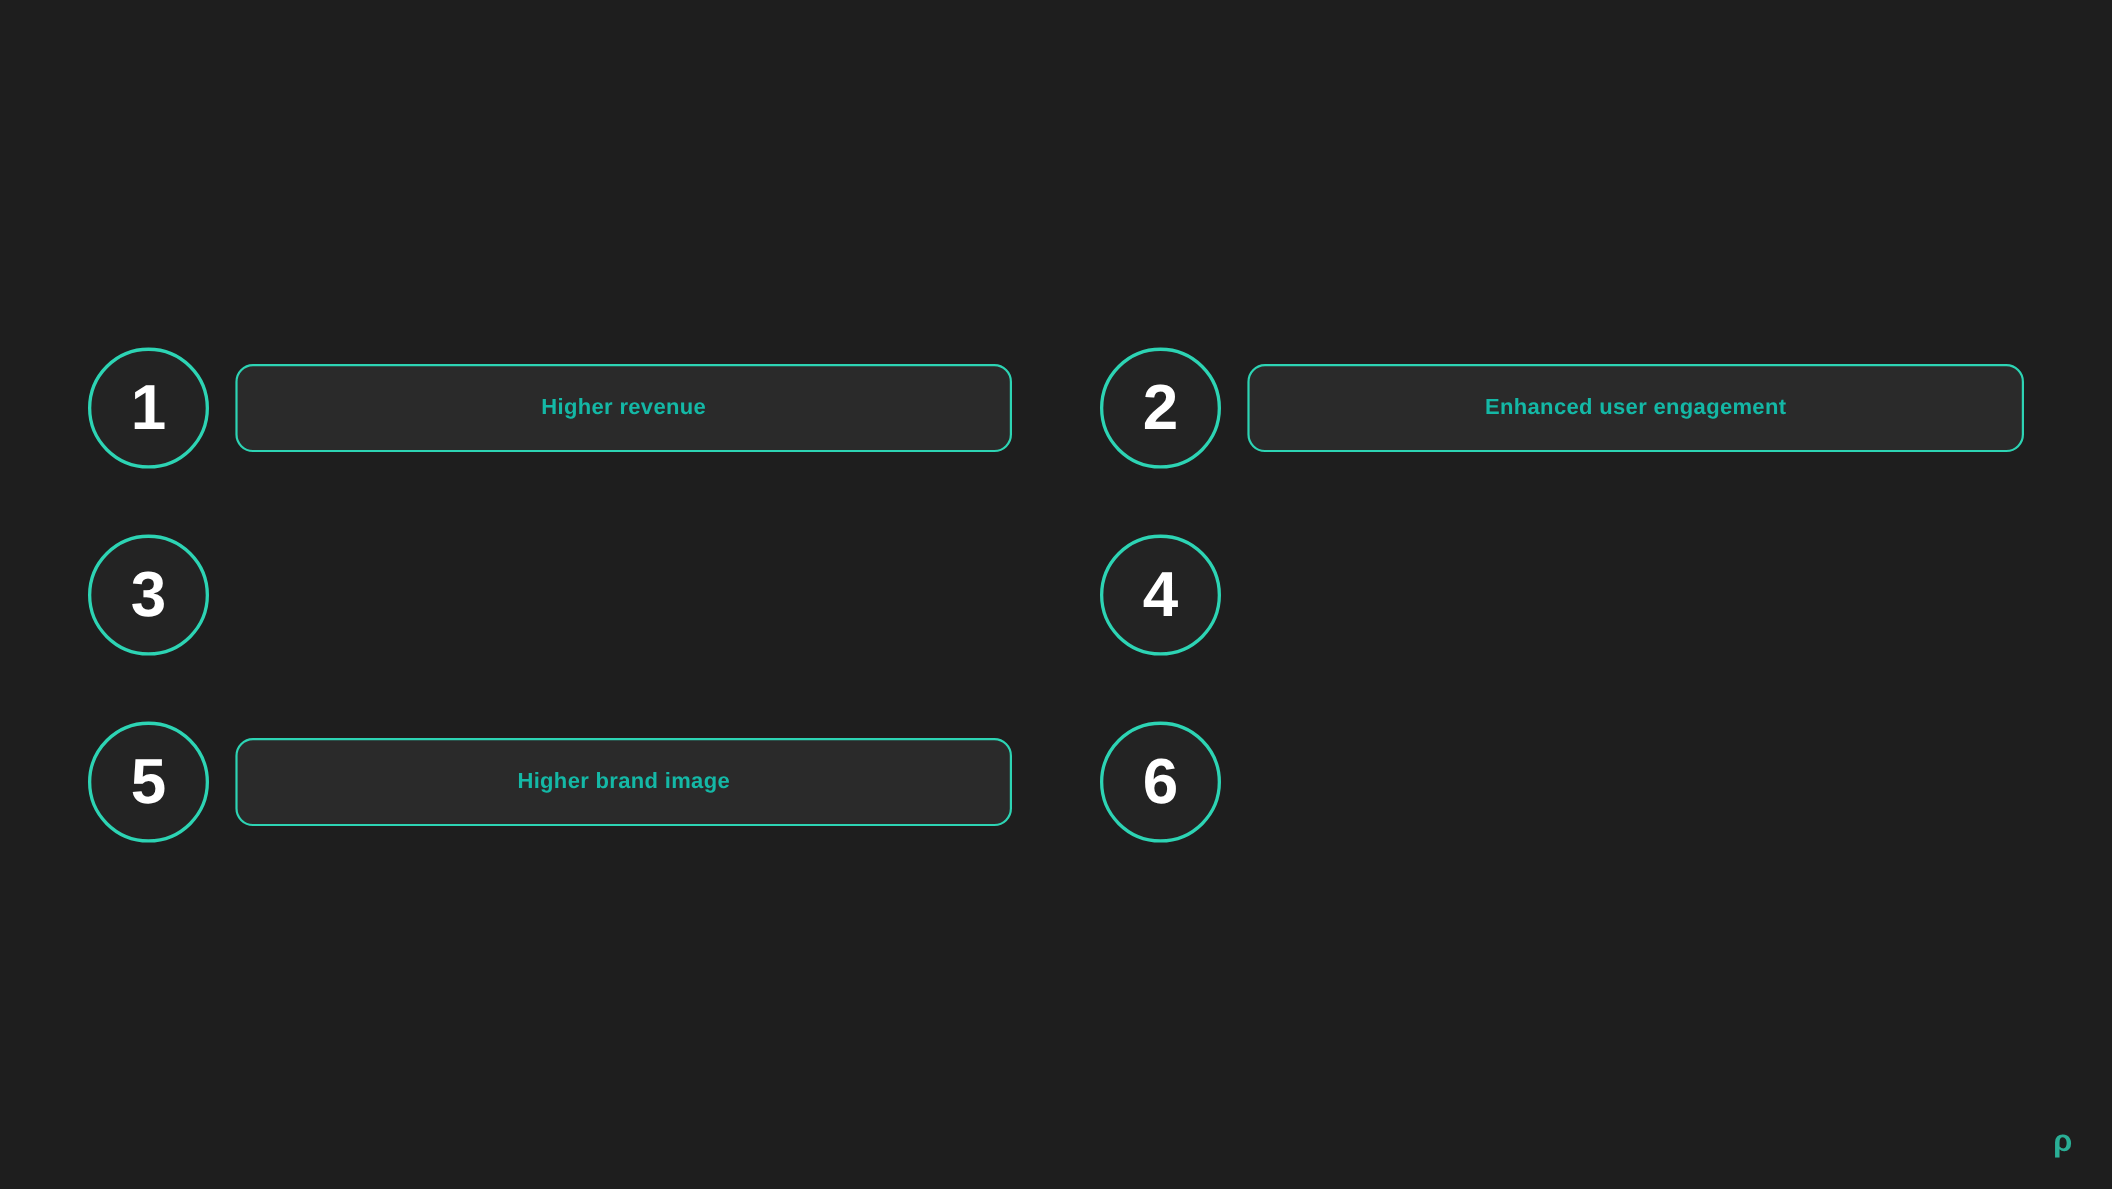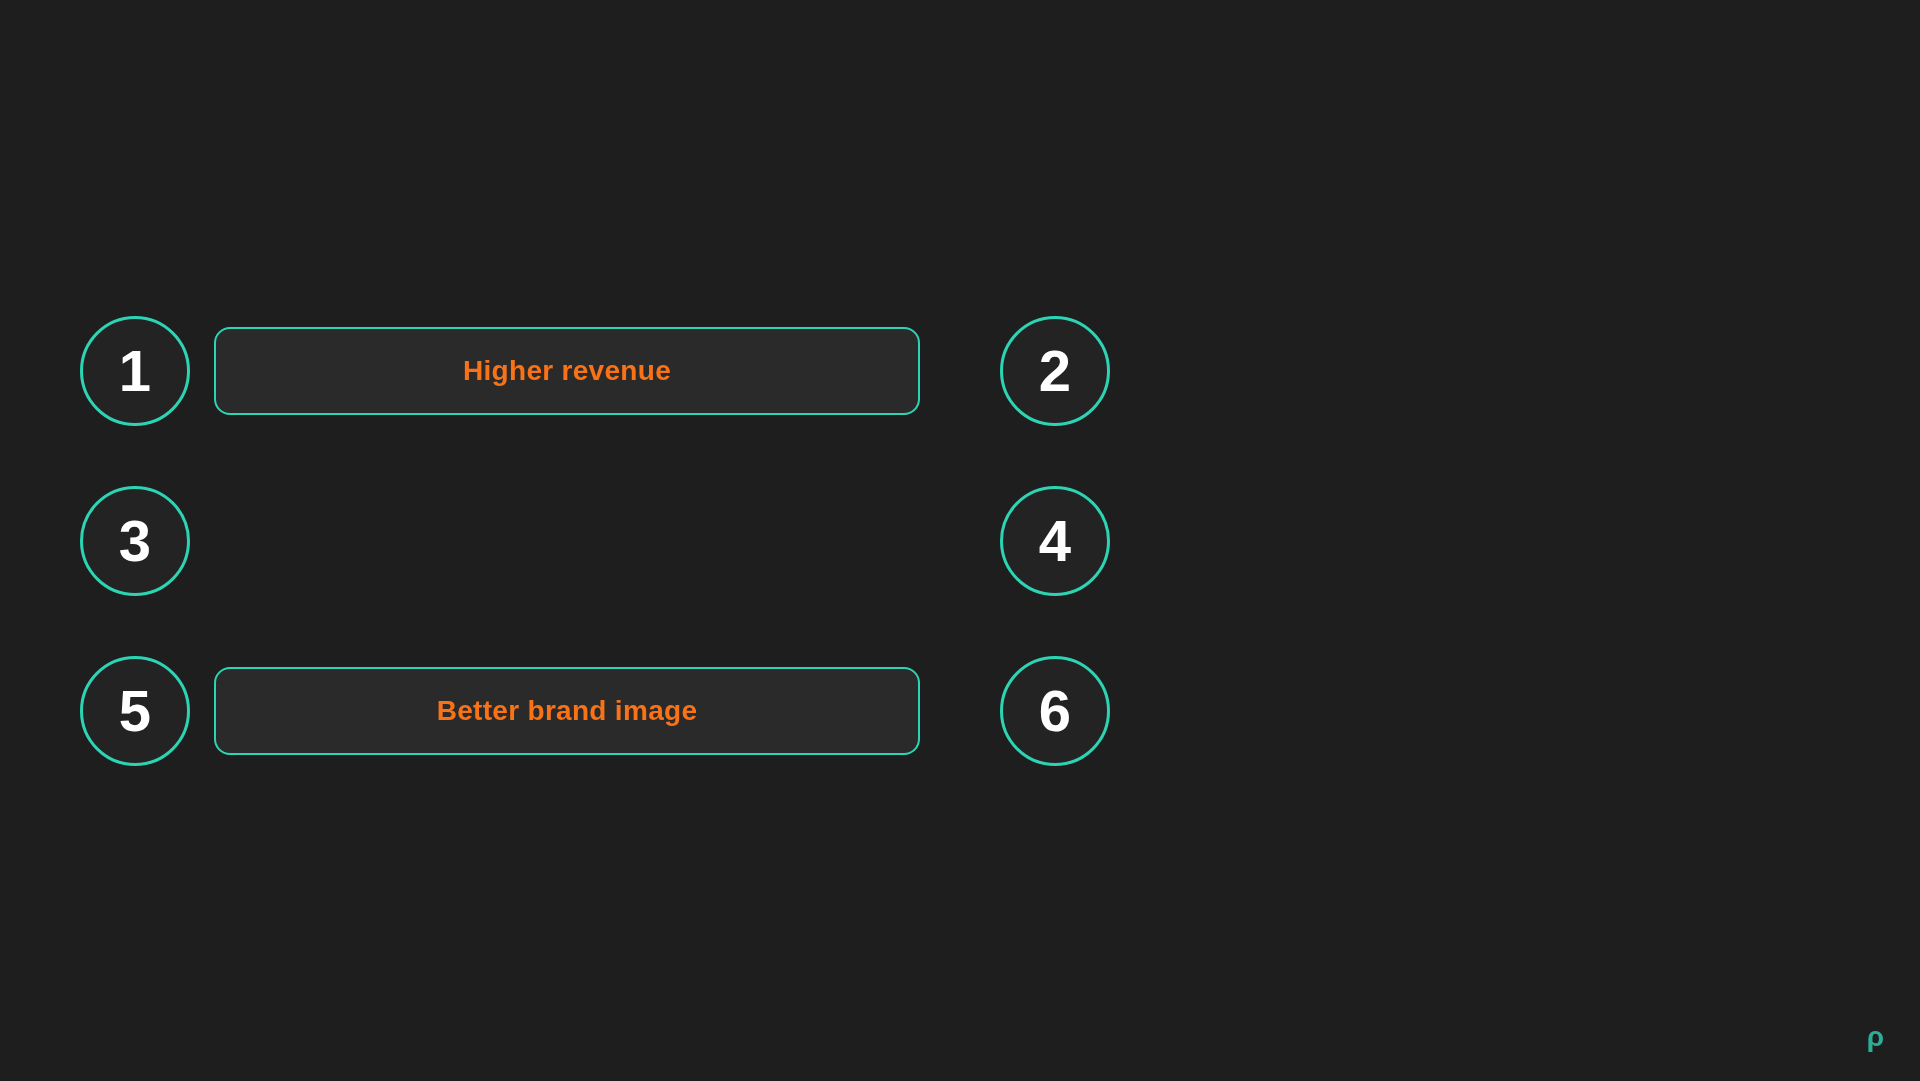--- a/index.html
+++ b/index.html
@@ -66,9 +66,9 @@
     }
 
     .label-text {
-      font-size: 28px;
+      font-size: 20px;
       font-weight: 700;
-      color: #f97316;
+      color: #14b8a6;
       text-align: center;
       letter-spacing: 0.3px;
     }

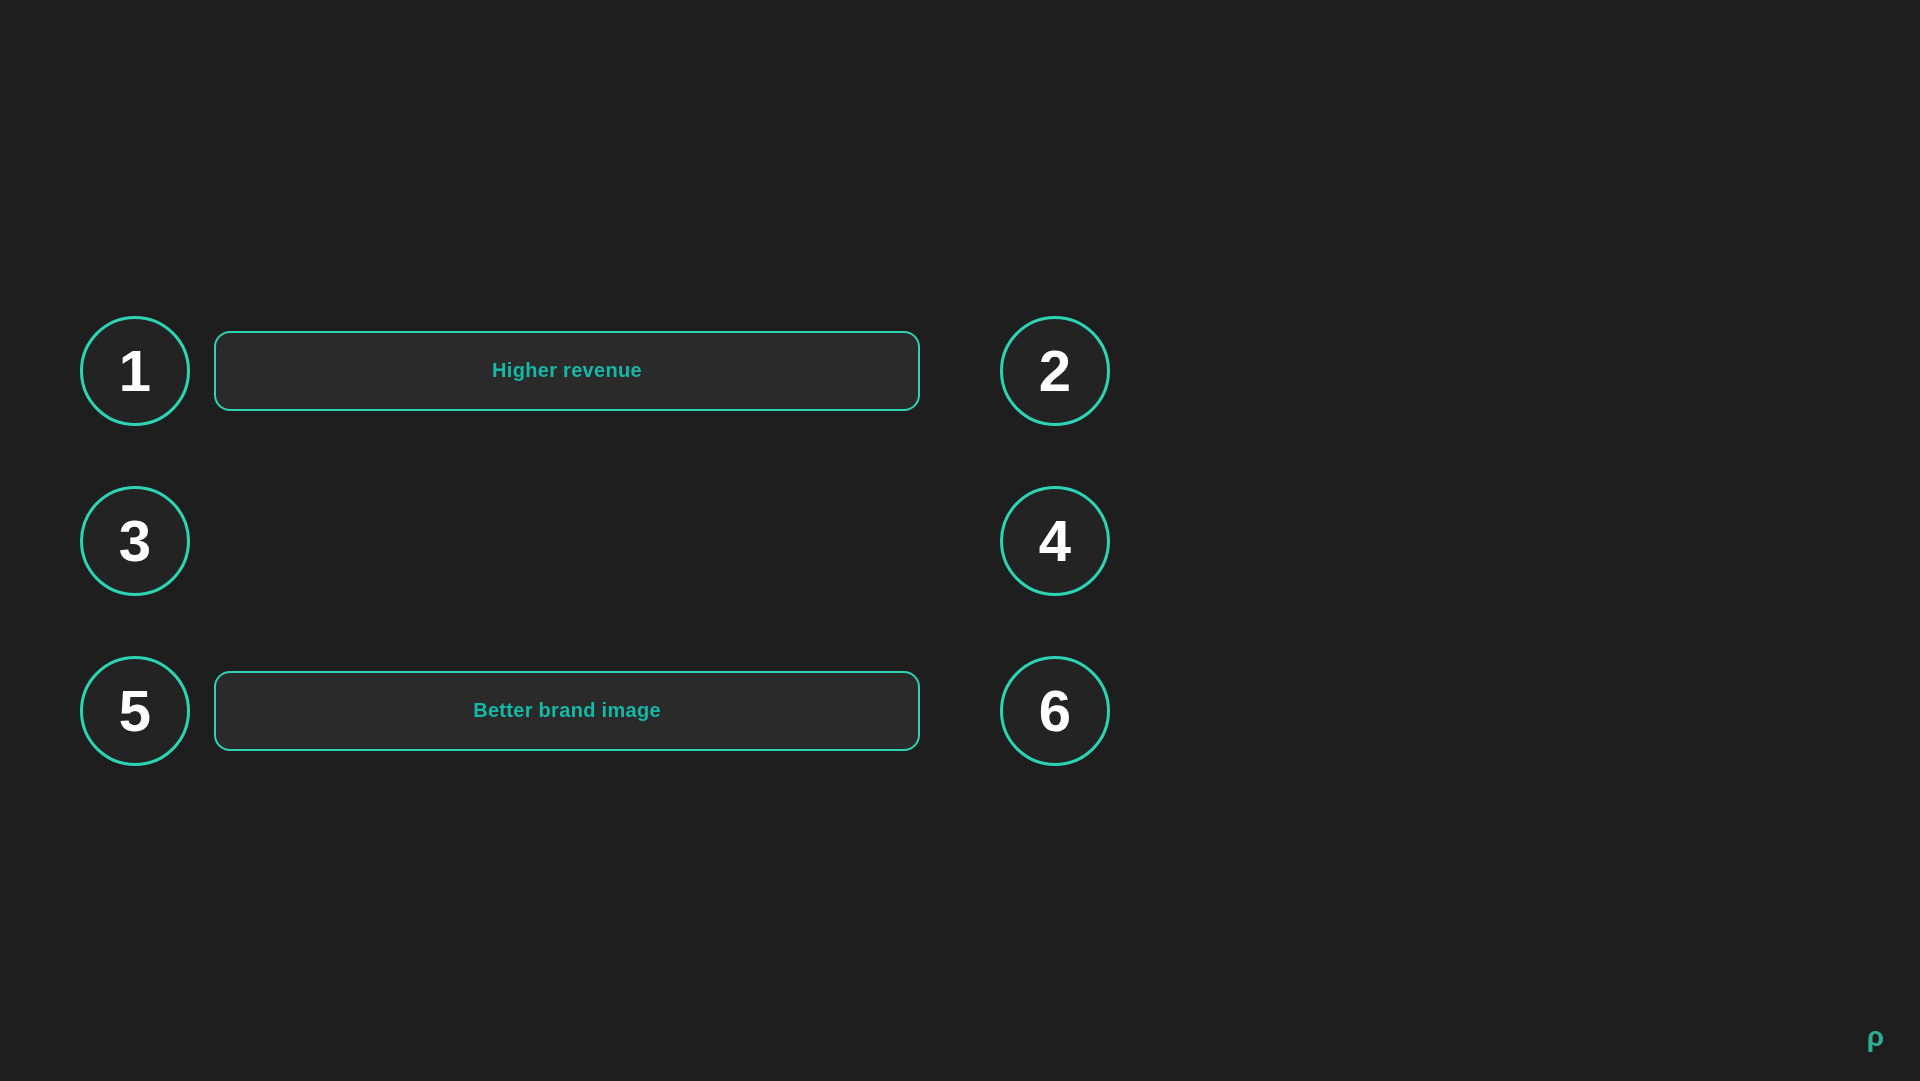--- a/index.html
+++ b/index.html
@@ -99,6 +99,9 @@
       <div class="circle">
         <span class="circle-number">2</span>
       </div>
+      <div class="label-box">
+        <span class="label-text">Enhanced user engagement</span>
+      </div>
     </div>
     <div class="item">
       <div class="circle">

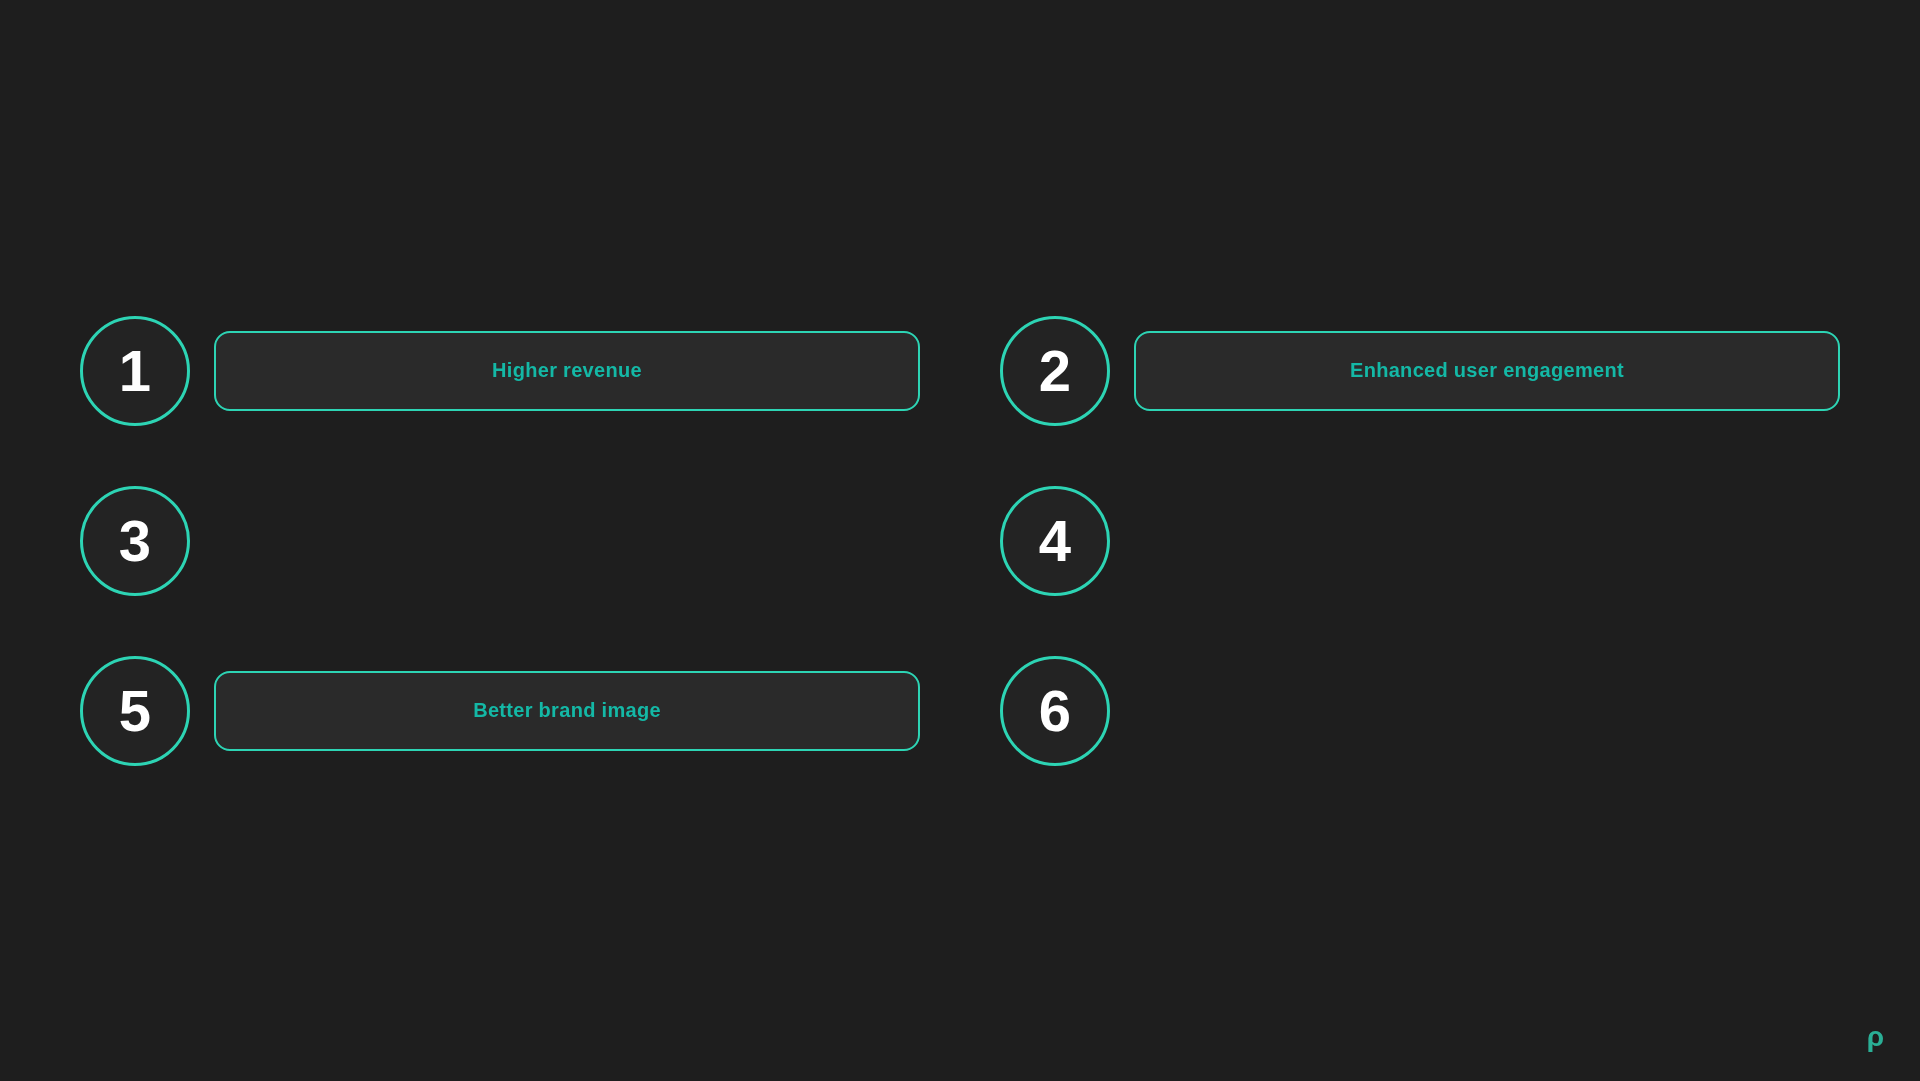--- a/index.html
+++ b/index.html
@@ -118,7 +118,7 @@
         <span class="circle-number">5</span>
       </div>
       <div class="label-box">
-        <span class="label-text">Better brand image</span>
+        <span class="label-text">Higher brand image</span>
       </div>
     </div>
     <div class="item">

